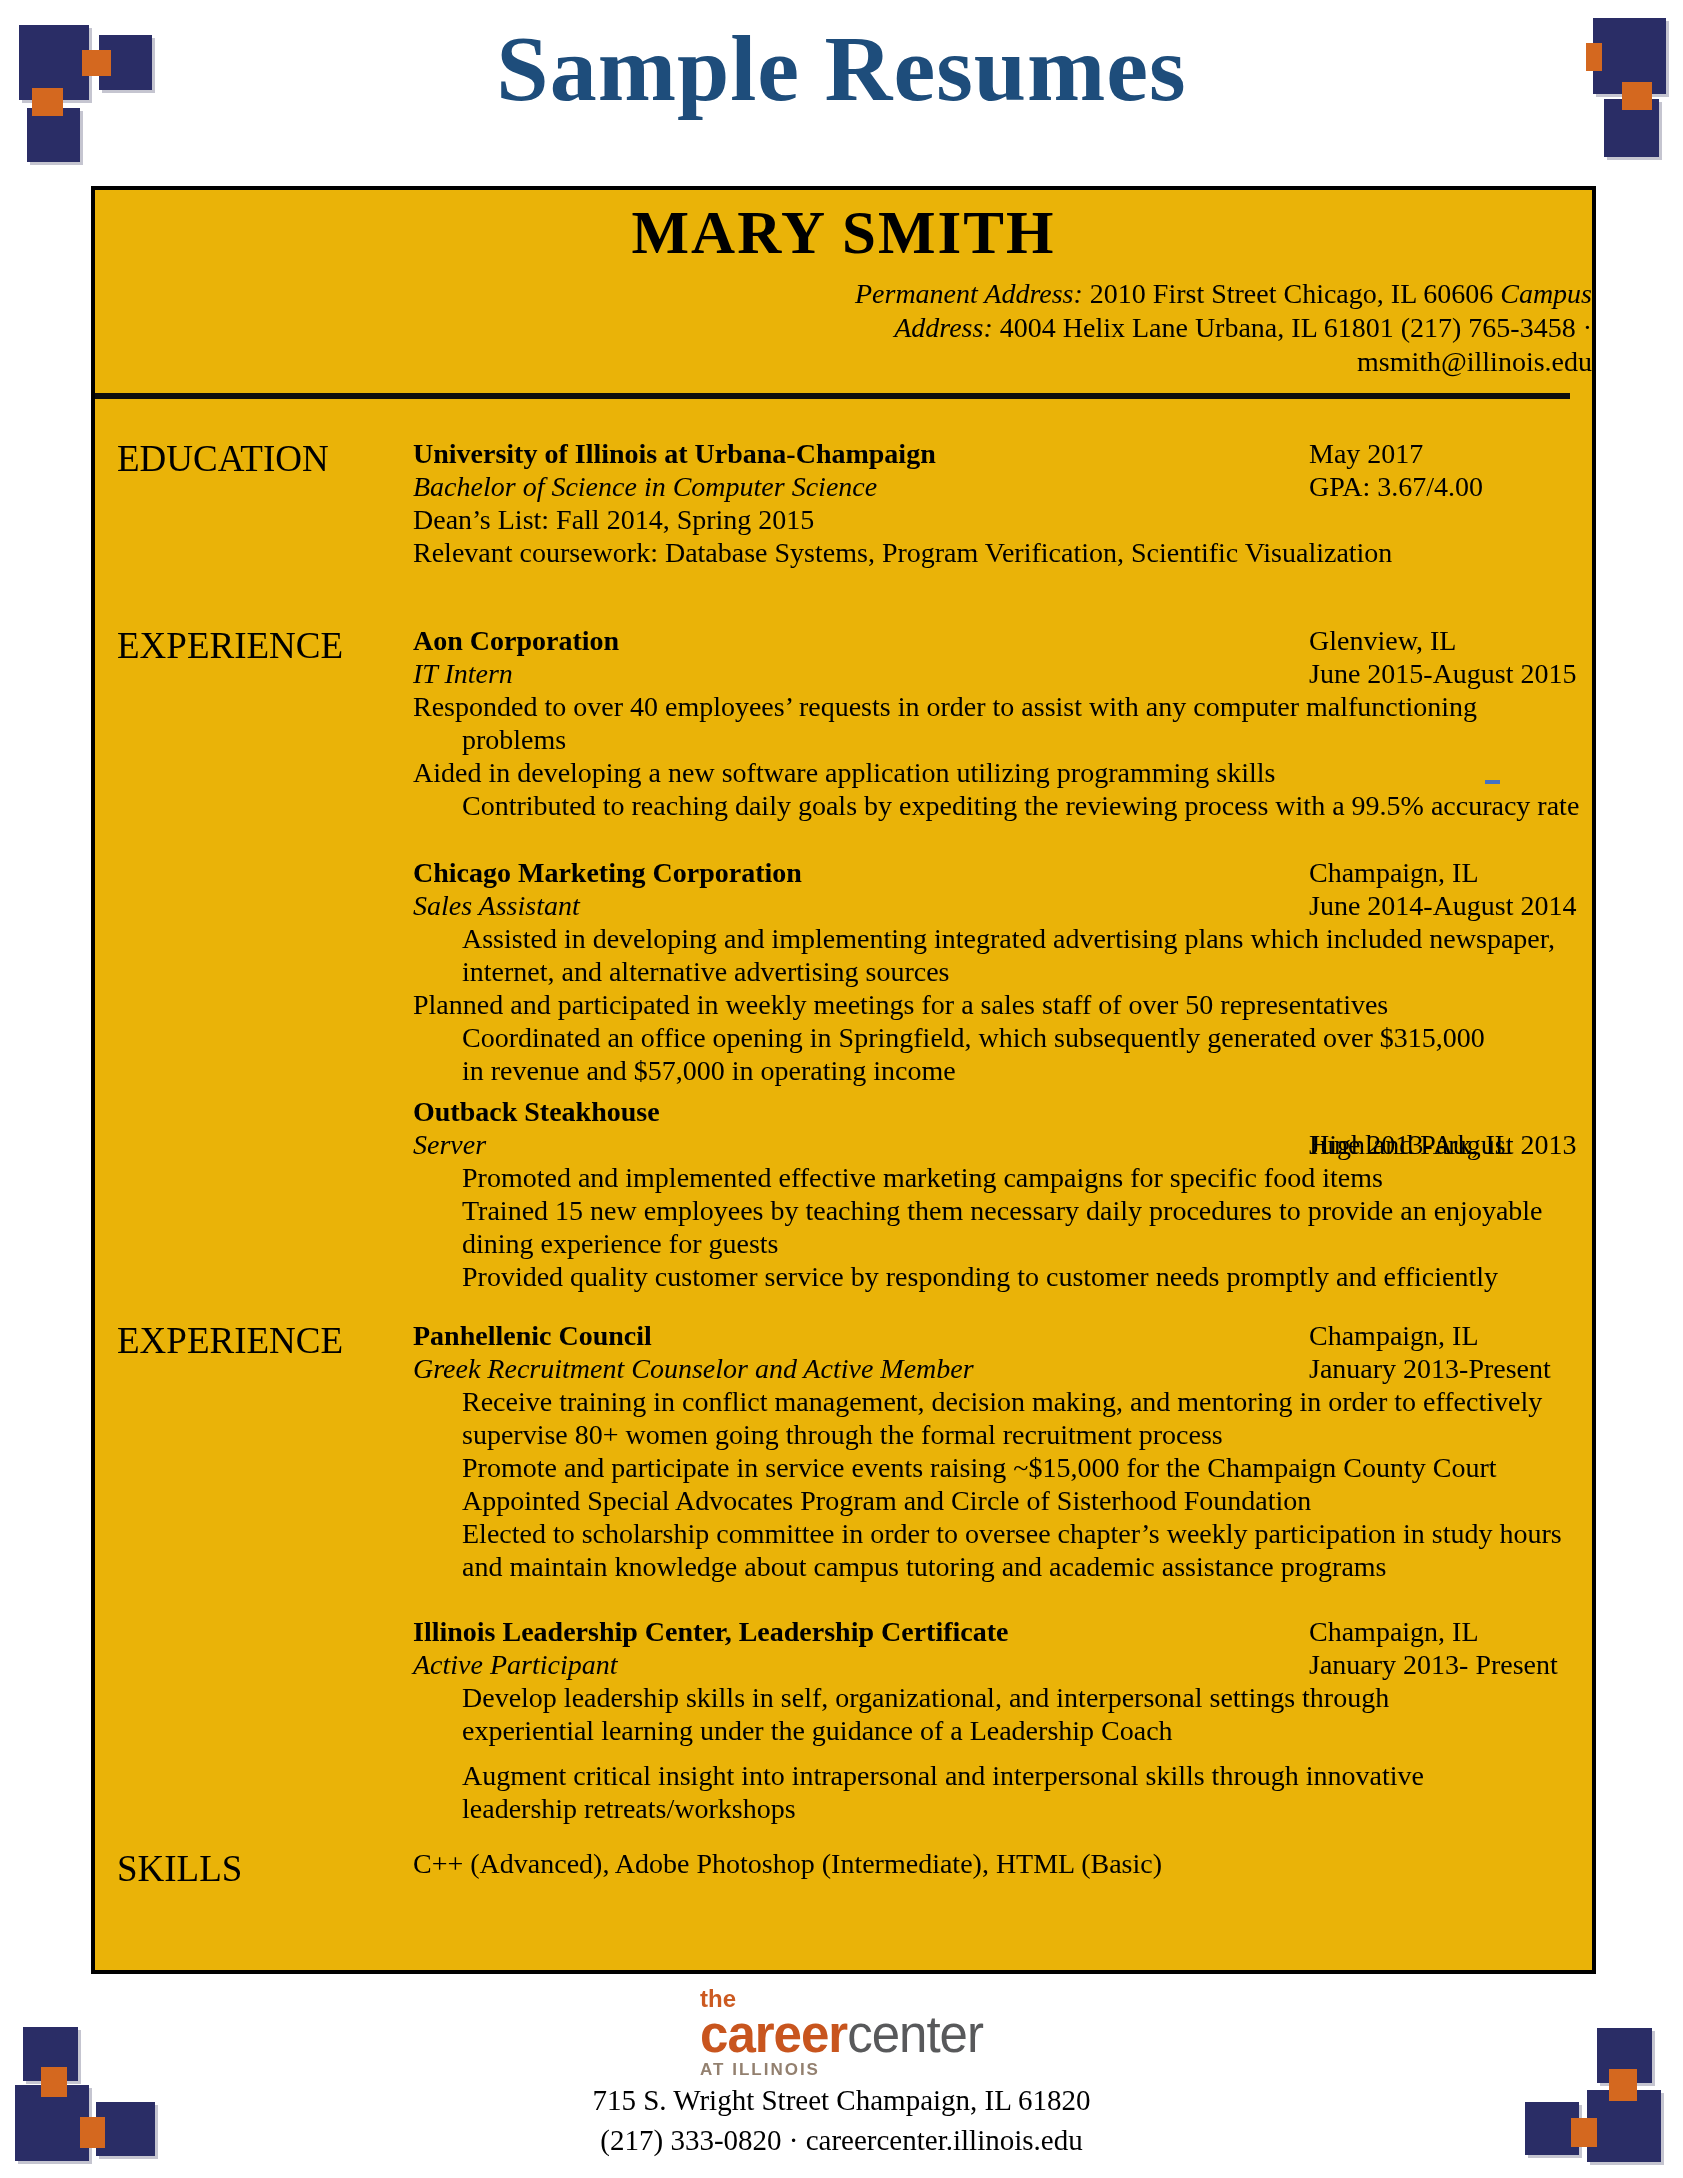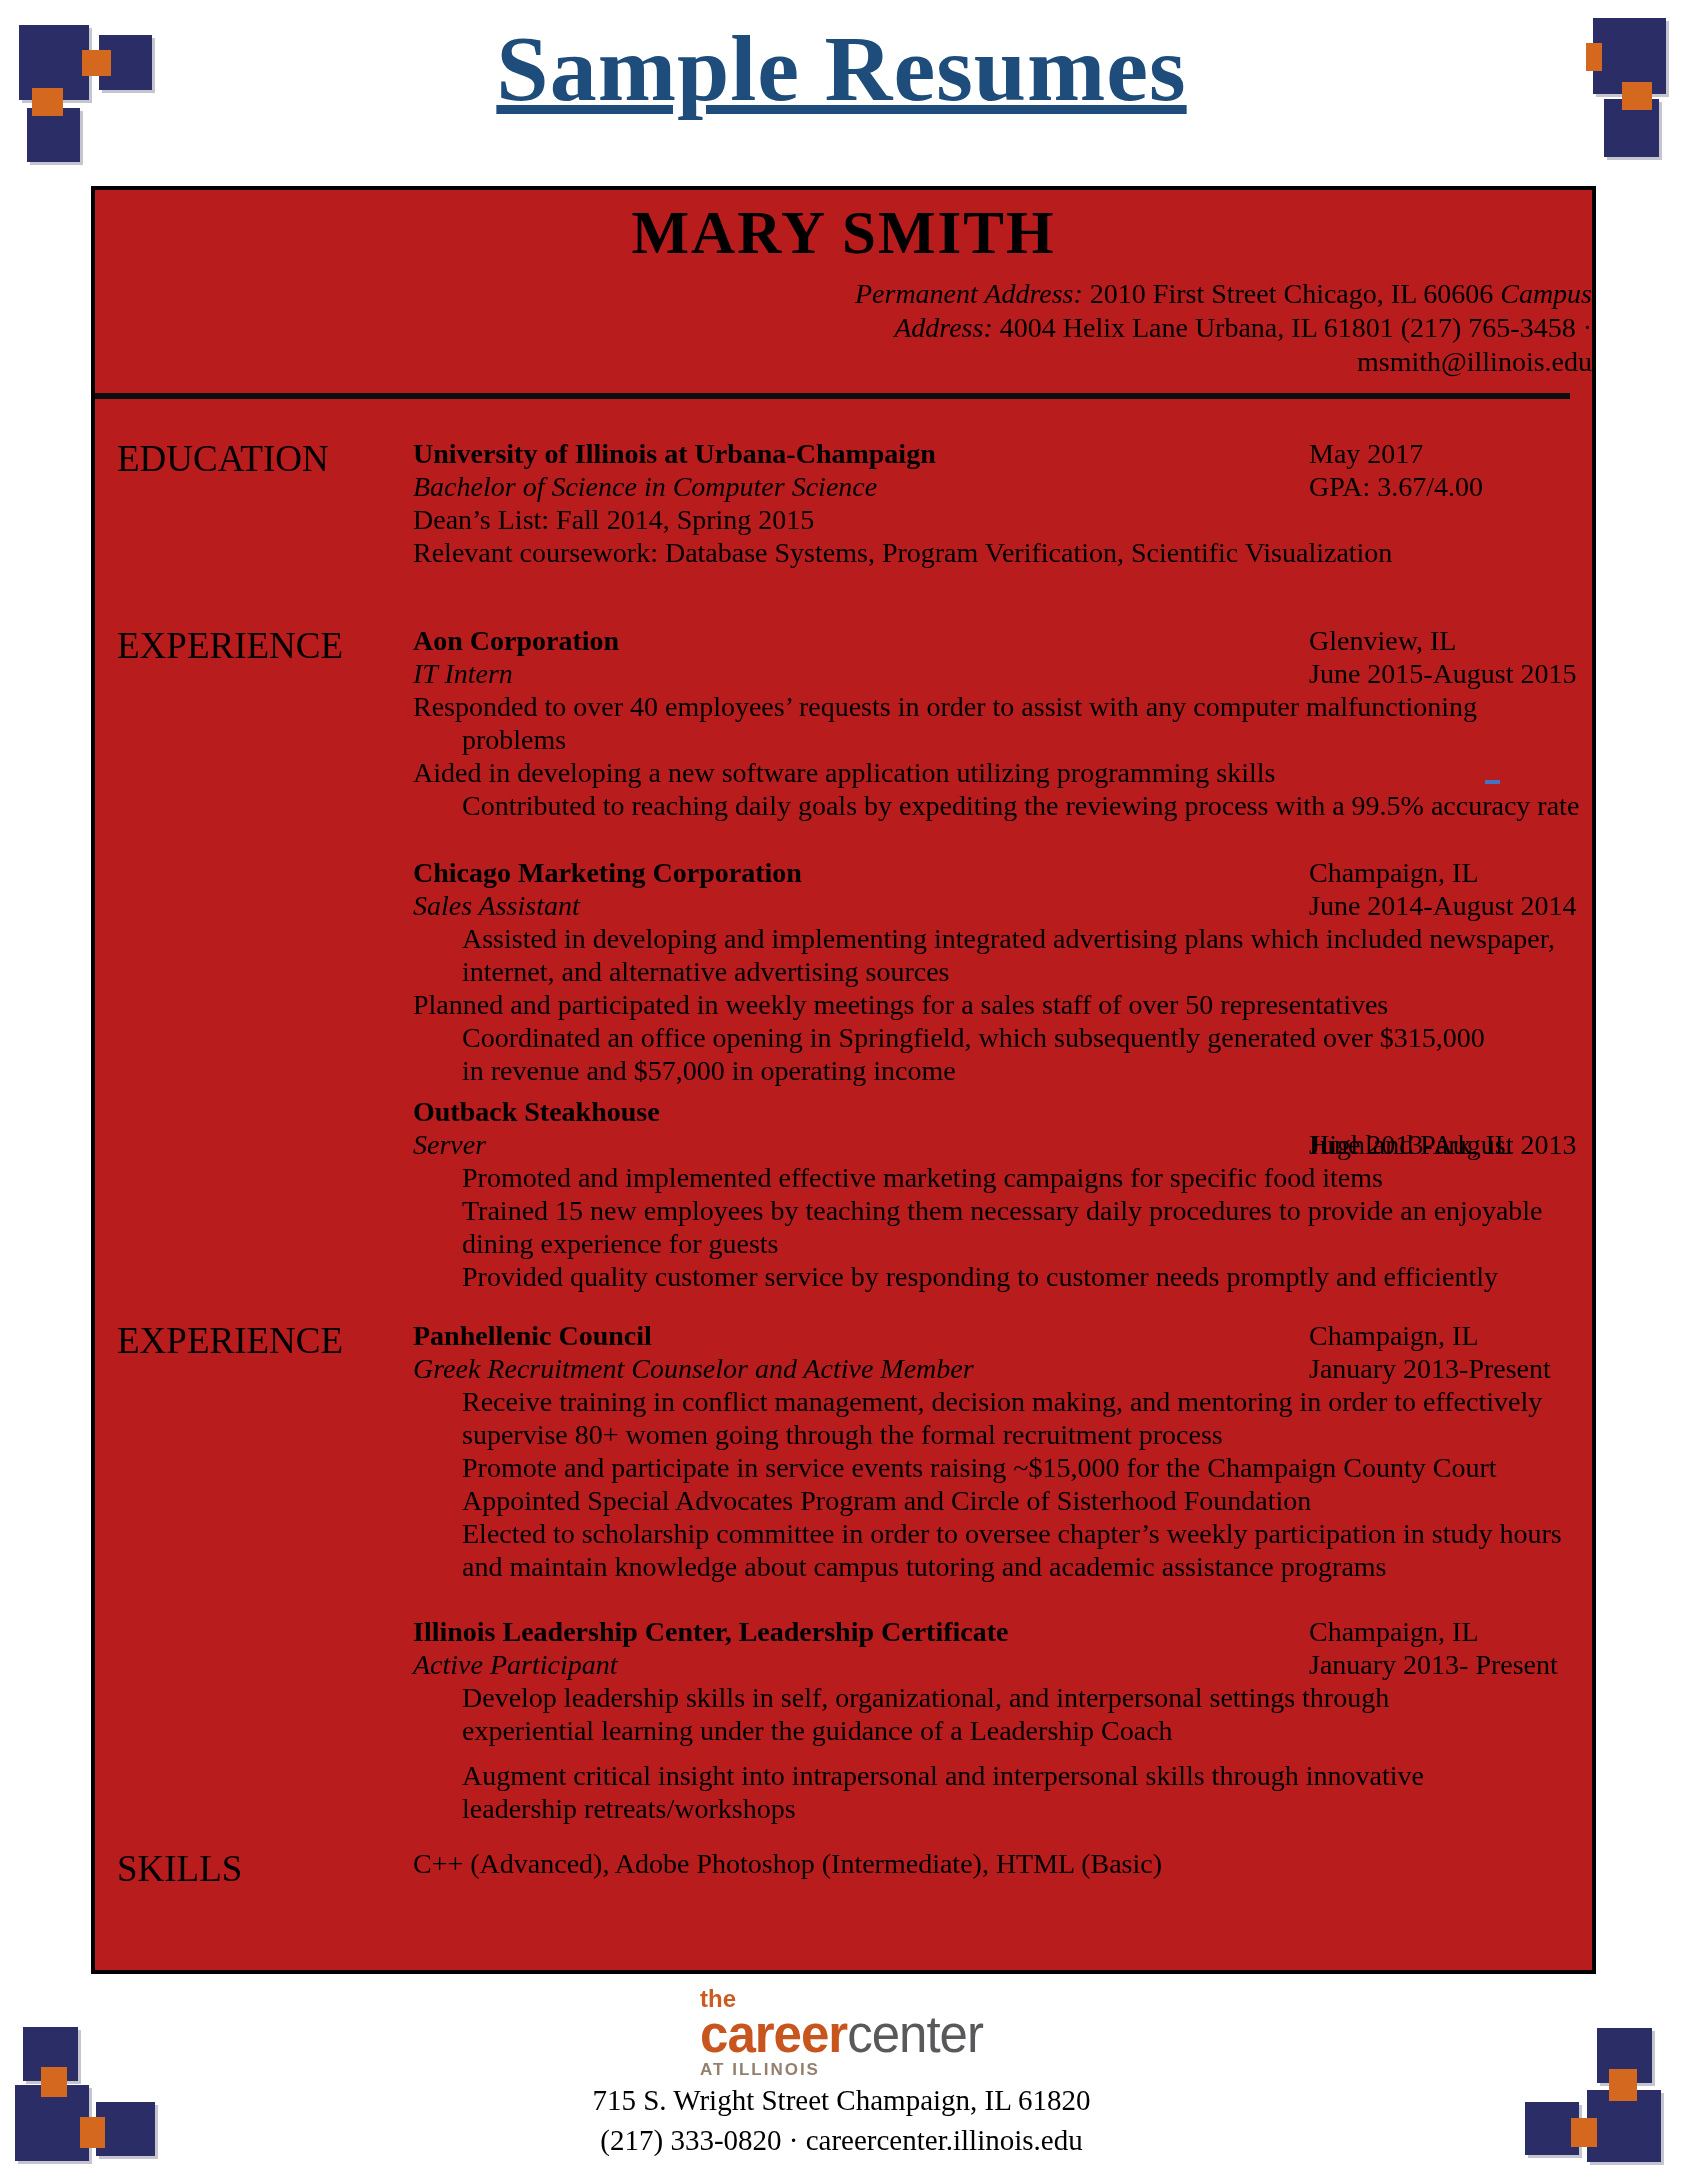--- a/index.html
+++ b/index.html
@@ -34,7 +34,7 @@
   
   .page-title{
     position:absolute;left:0;right:0;top:14px;text-align:center;
-    font-size:94px;font-weight:700;color:#1e4d7b;letter-spacing:1px;text-decoration:underline;
+    font-size:94px;font-weight:700;color:#1e4d7b;letter-spacing:1px;
   }
 
   

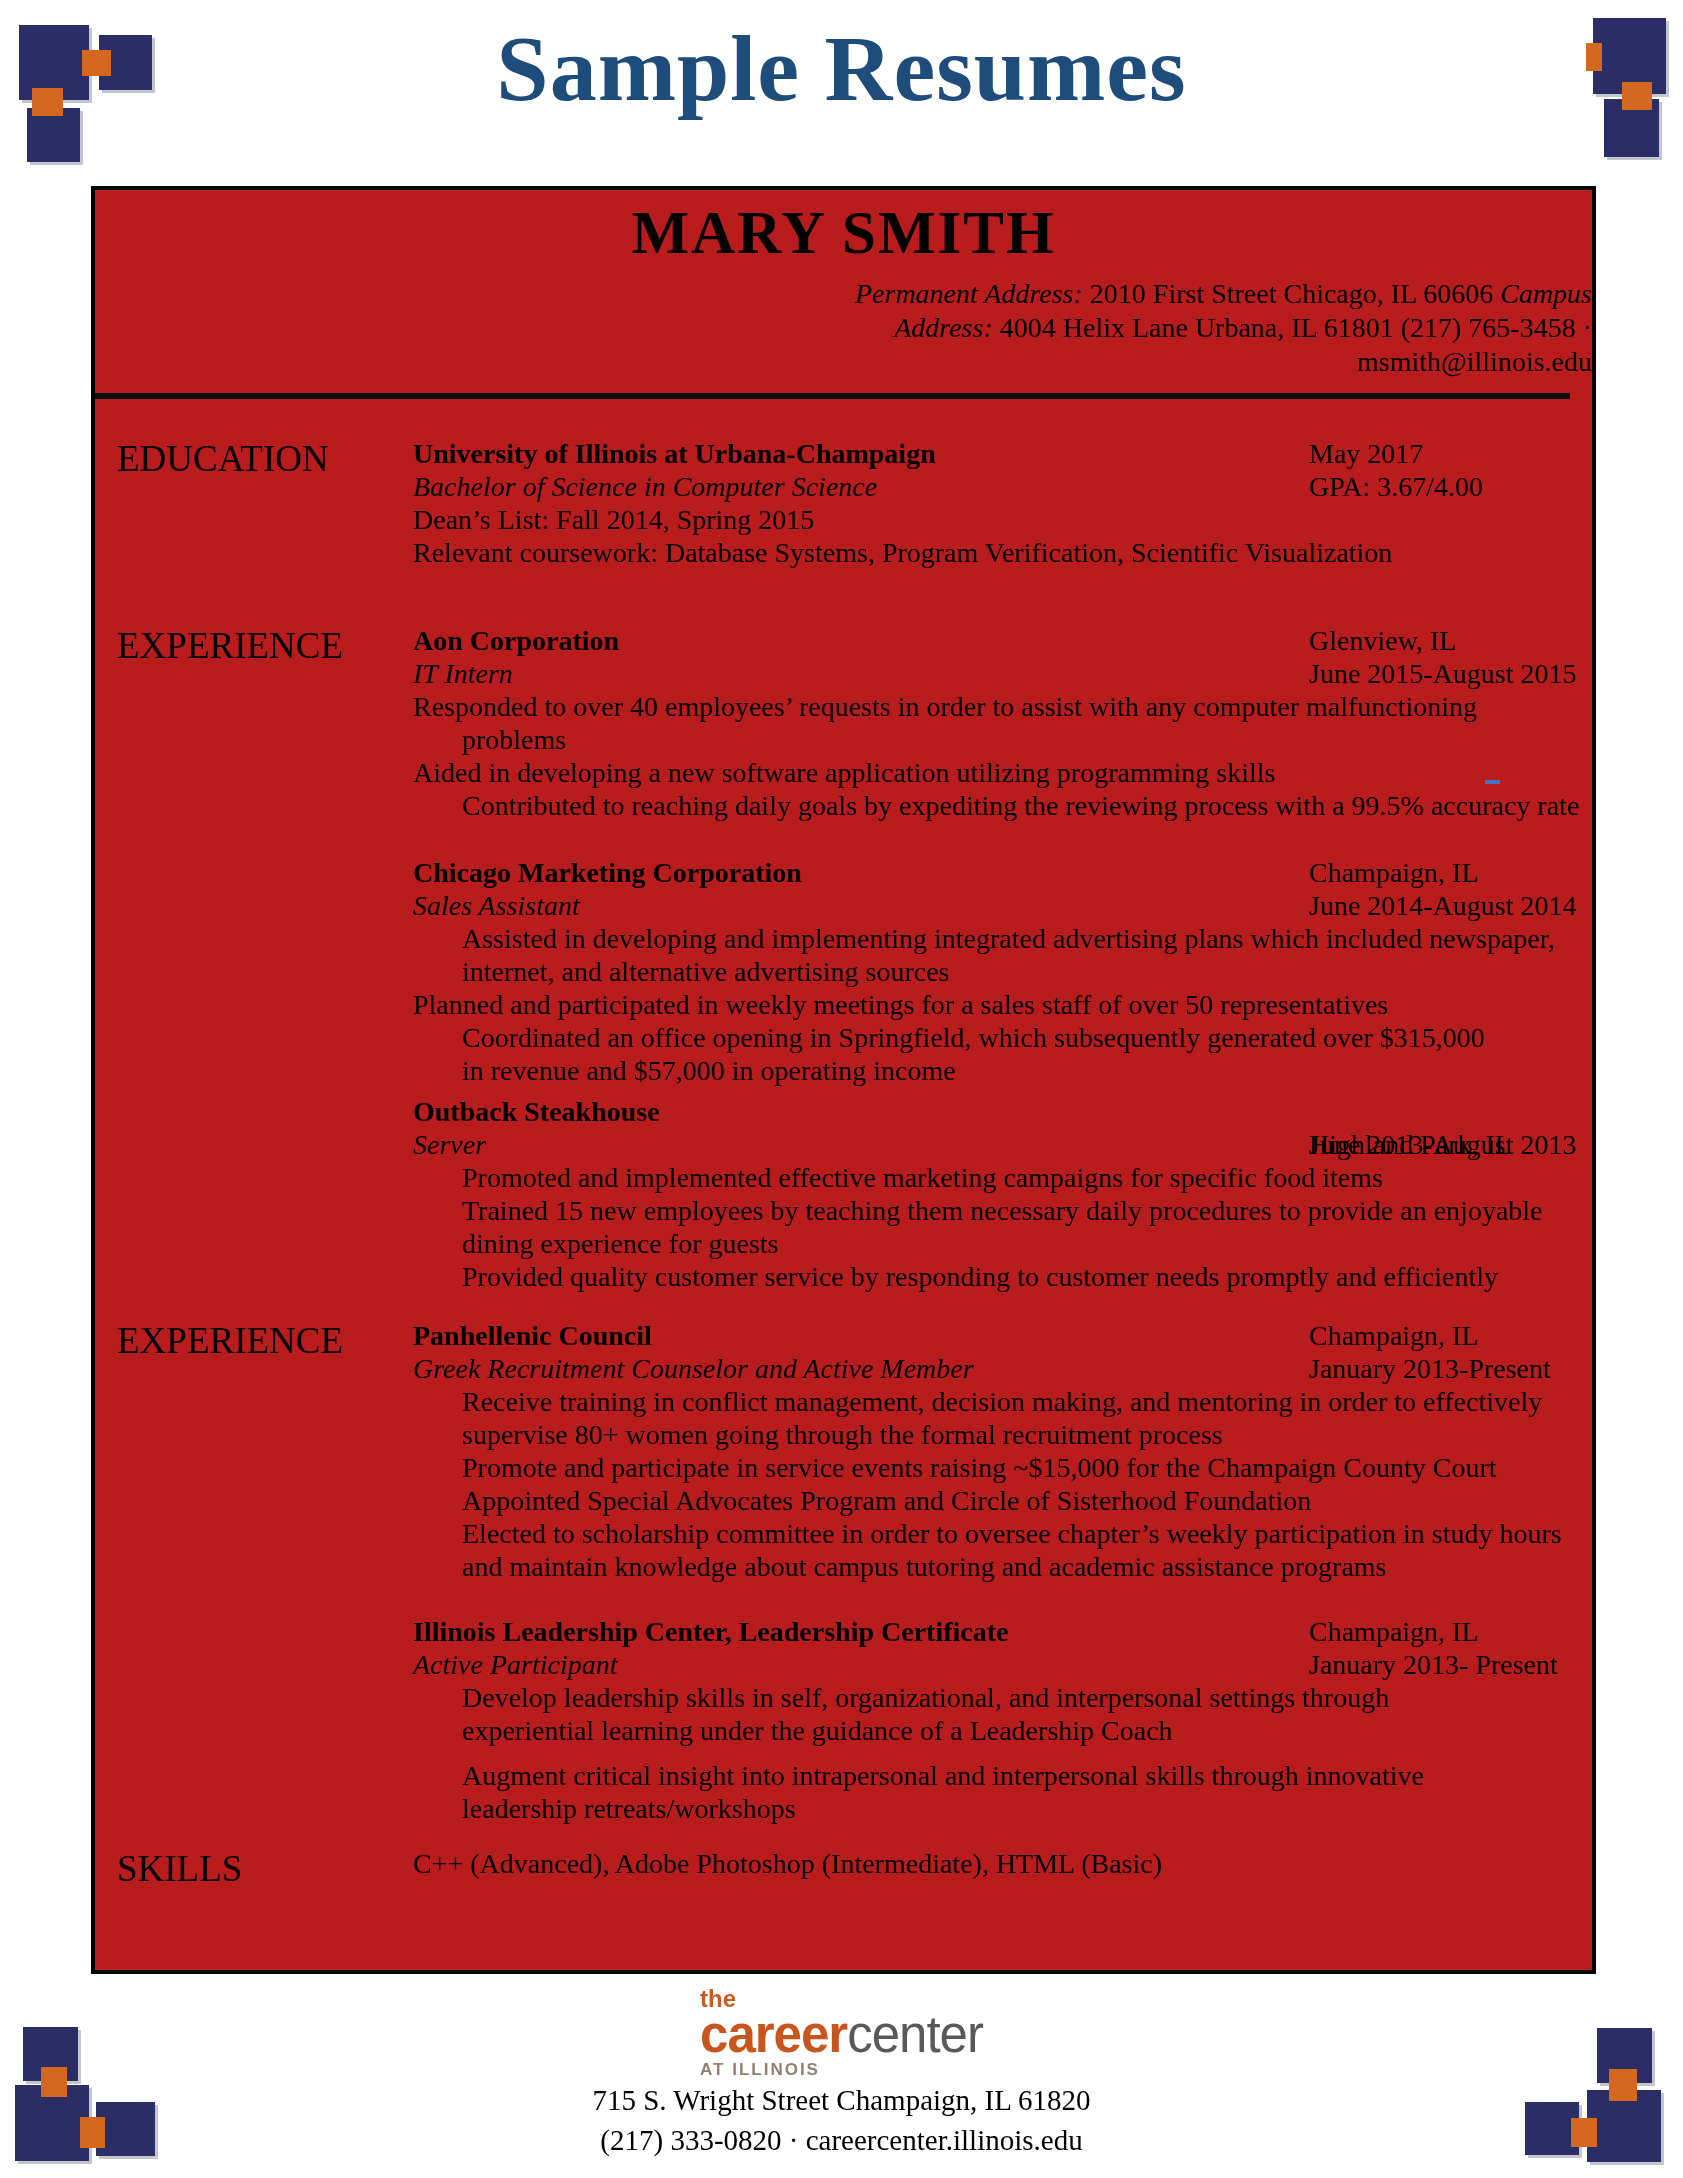--- a/index.html
+++ b/index.html
@@ -40,7 +40,7 @@
   
   .resume-box{
     position:absolute;left:91px;top:186px;width:1505px;height:1788px;
-    border:4px solid #000;box-sizing:border-box;background:#b91c1c;
+    border:4px solid #000;box-sizing:border-box;background:#eab308;
   }
   .name{margin-top:10px;text-align:center;font-size:61px;line-height:65px;font-weight:700;letter-spacing:2px;}
   .contact{margin-top:12px;text-align:right;font-size:28px;line-height:34px;}

